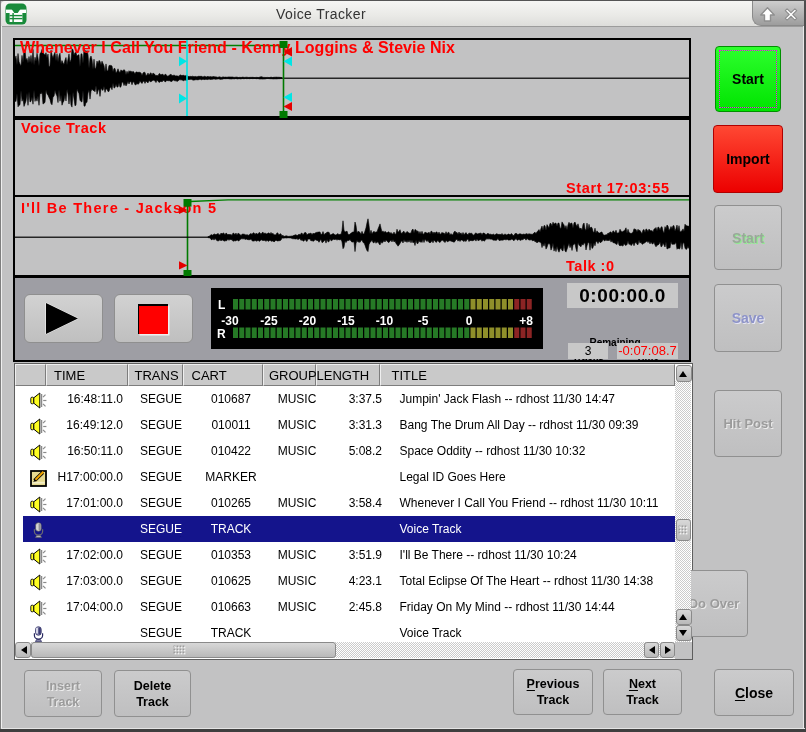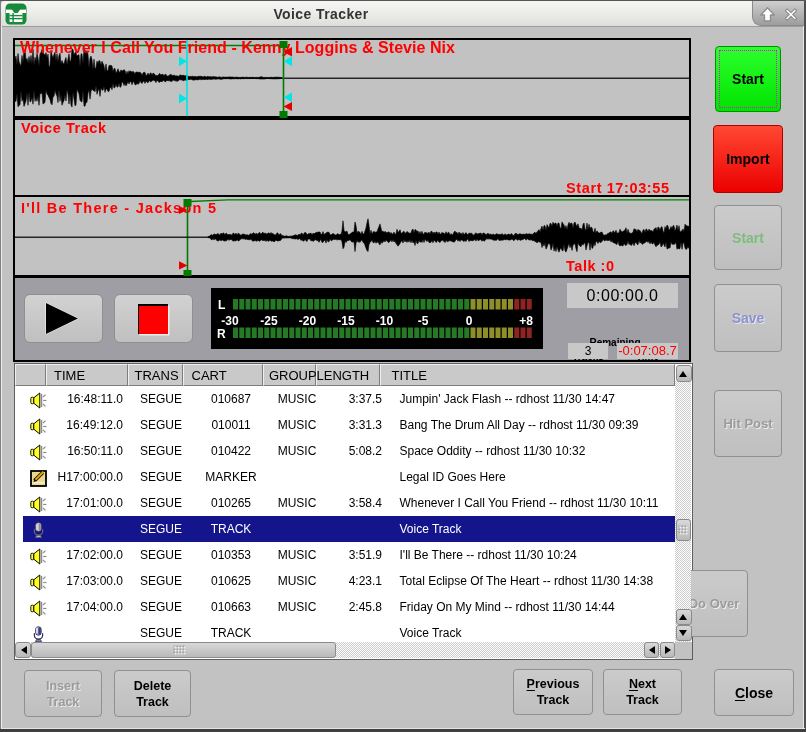--- a/index.html
+++ b/index.html
@@ -18,7 +18,7 @@
 #title { left:1px; top:1px; width:804px; height:26px;
   background:linear-gradient(#f6f6f4,#e9e9e6 60%,#dddddb);
   border-bottom:1px solid #9c9c9c; border-radius:4px 4px 0 0; z-index:40; }
-#titletext { left:0; top:6px; width:642px; text-align:center; font-size:14px; font-weight:bold; letter-spacing:0.4px; color:#343434; z-index:41; }
+#titletext { left:0; top:6px; width:642px; text-align:center; font-size:14px; font-weight:normal; letter-spacing:0.4px; color:#343434; z-index:41; }
 #wintab { left:752px; top:1px; width:53px; height:25px;
   background:linear-gradient(#cecece,#9d9d9d); border-left:1px solid #8a8a8a;
   border-bottom:1px solid #8a8a8a; border-radius:0 3px 0 9px; z-index:42; }

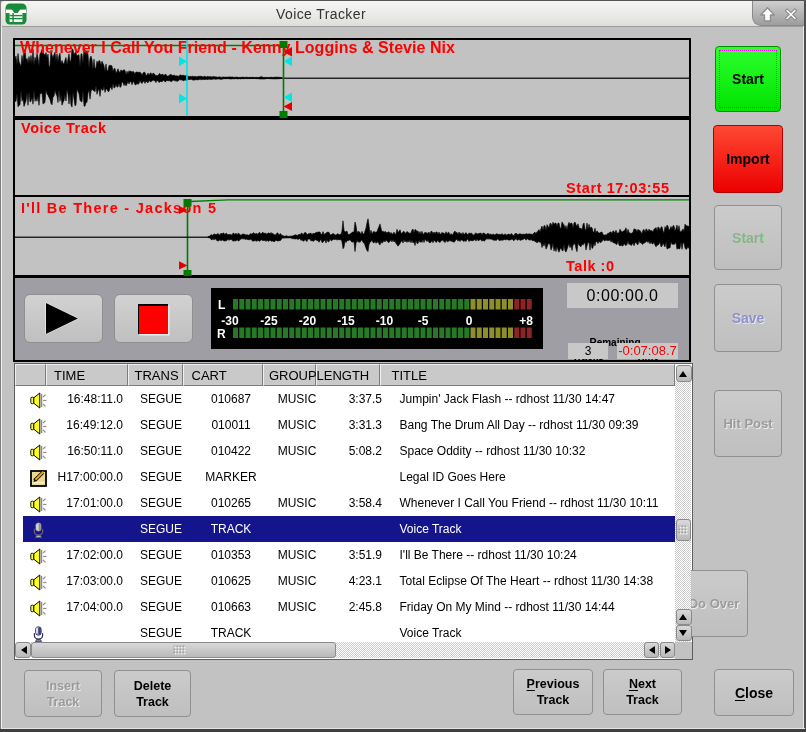--- a/index.html
+++ b/index.html
@@ -32,7 +32,7 @@
   background:linear-gradient(#d2d2d2,#bfbfbf); }
 #meterbox { left:211px; top:288px; z-index:6; }
 #clockbox { left:567px; top:283px; width:111px; height:25px; background:#c8c8c8; z-index:6;
-  font-size:16px; font-weight:normal; text-align:center; line-height:26px; letter-spacing:0.6px; color:#000; }
+  font-size:19px; font-weight:bold; text-align:center; line-height:26px; letter-spacing:0.6px; color:#000; }
 .striplbl { position:absolute; z-index:6; font-weight:bold; font-size:10px; color:#000;margin-top:20px; }
 #tracksbox { left:568px; top:343px; width:40px; height:16px; background:#c8c8c8; z-index:6;
   font-size:12px; text-align:center; line-height:16px; }

